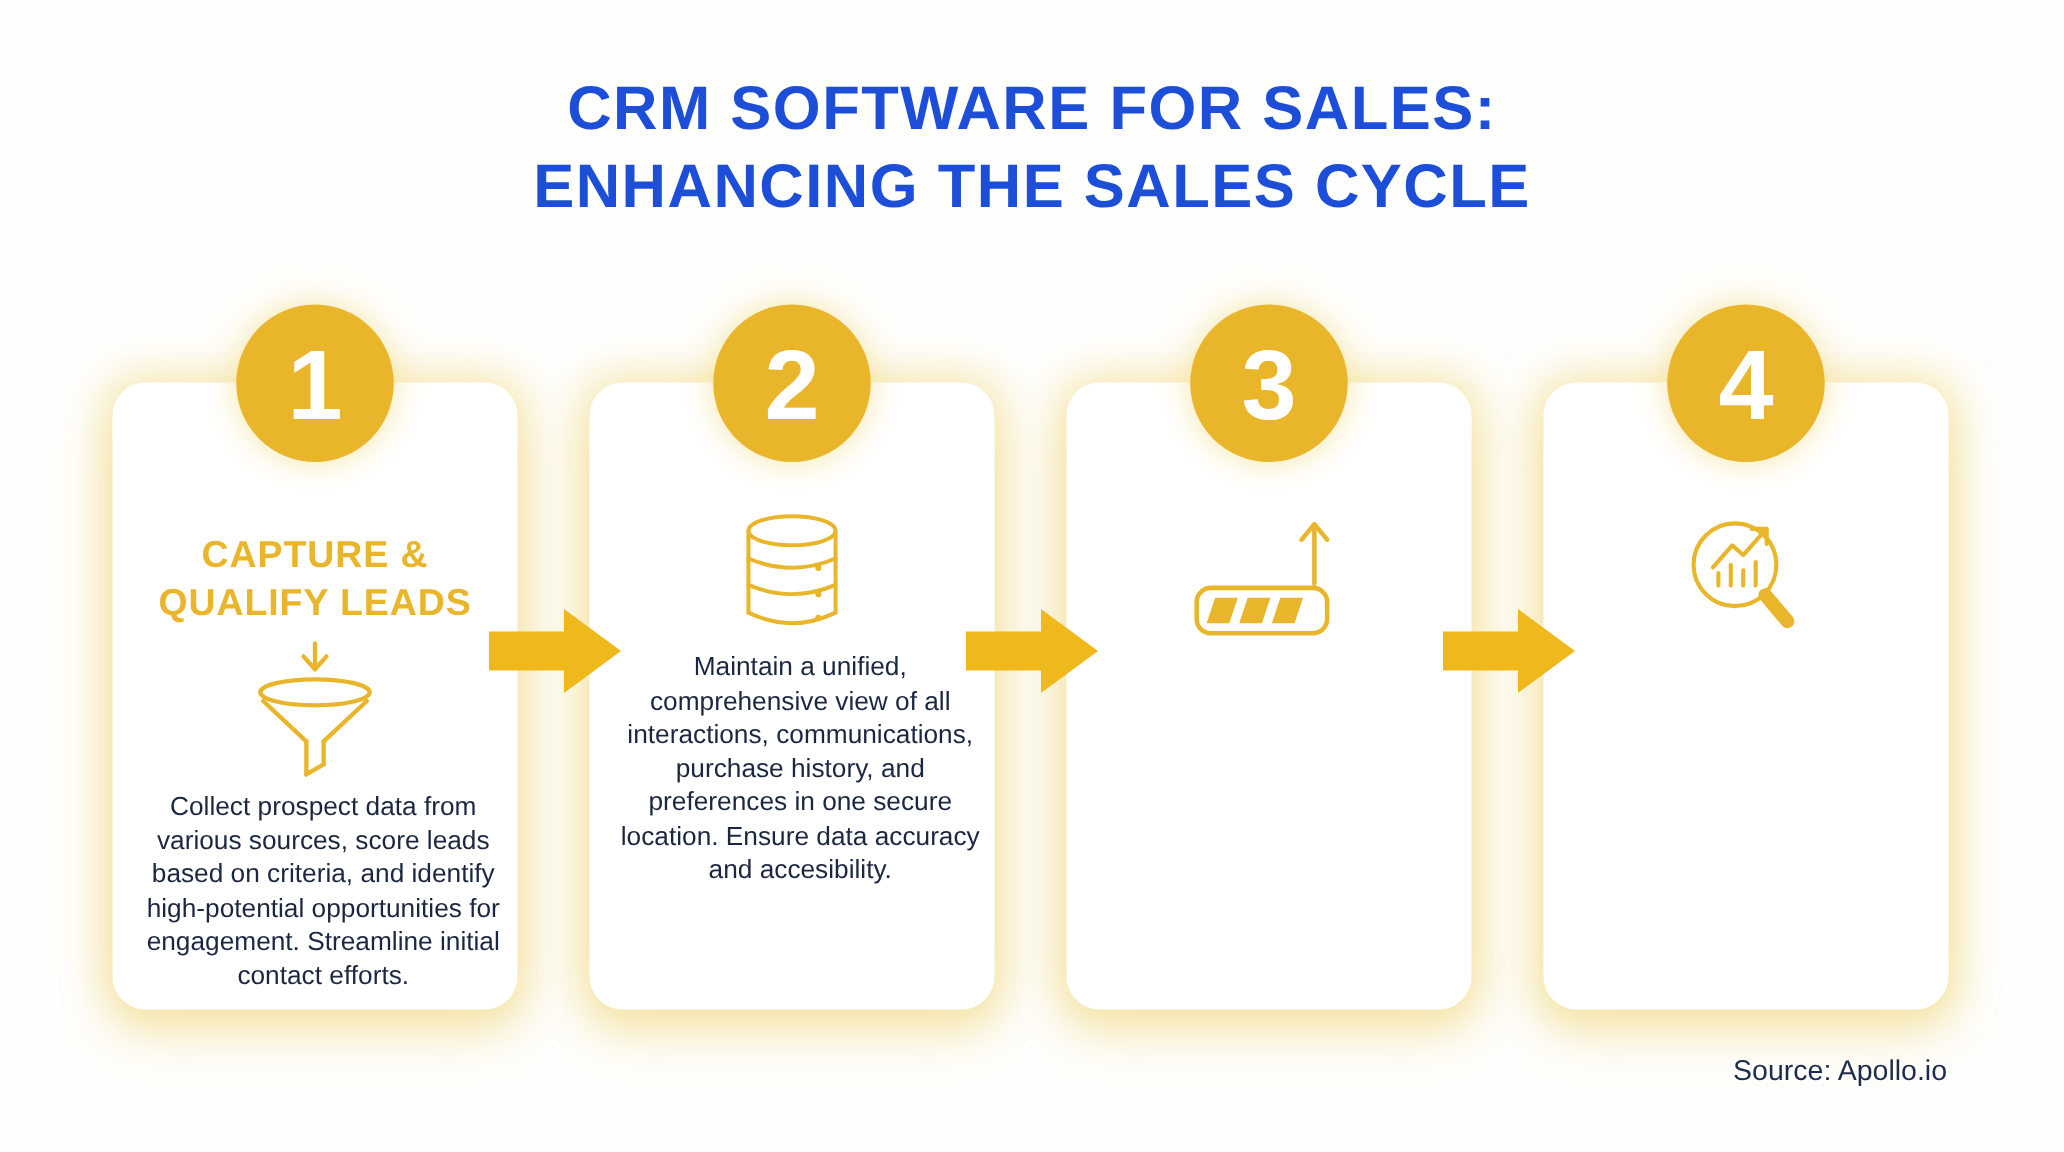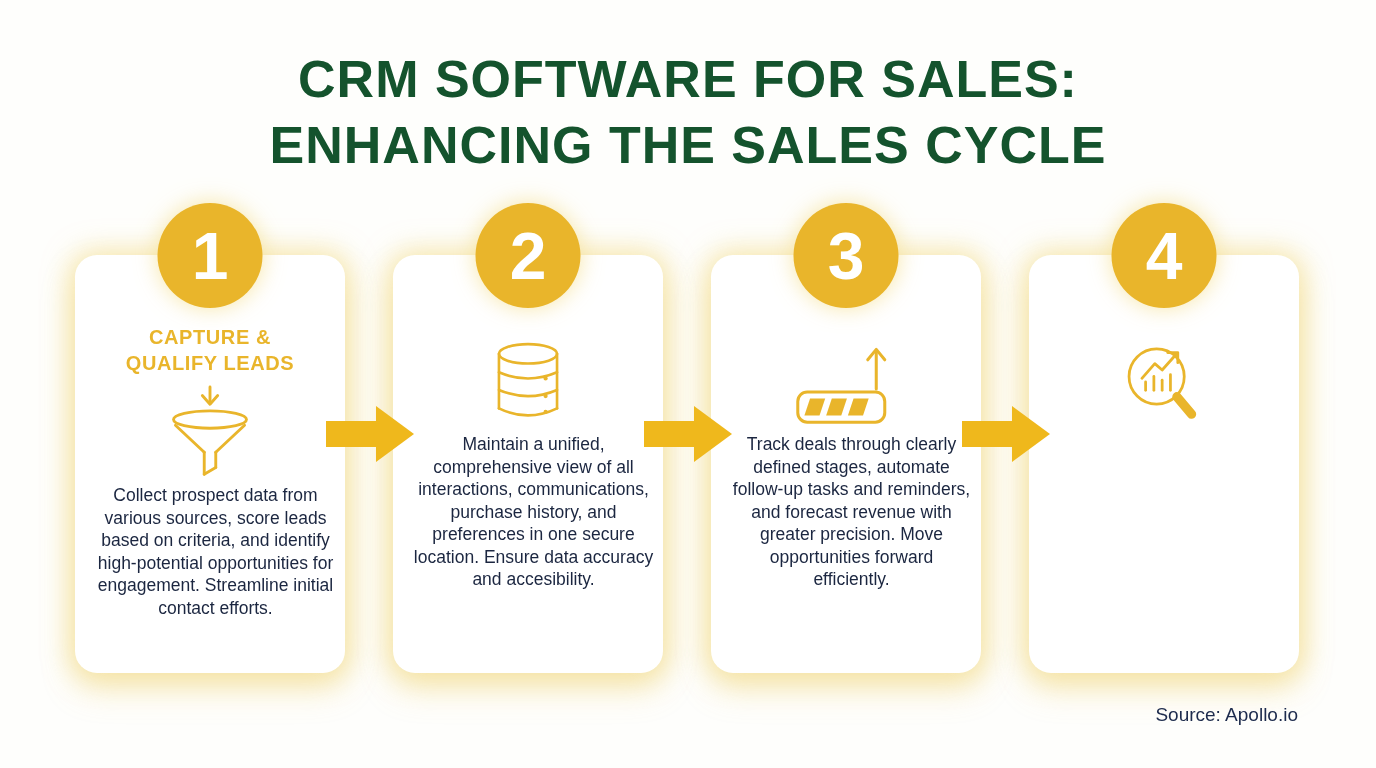--- a/index.html
+++ b/index.html
@@ -17,11 +17,11 @@
     position: absolute;
     top: 46px; left: 0; right: 0;
     text-align: center;
-    font-size: 52px;
+    font-size: 41px;
     font-weight: 700;
     letter-spacing: 1px;
     line-height: 1.27;
-    color: #14532d;
+    color: #1d4ed8;
     white-space: pre-line;
   }
 

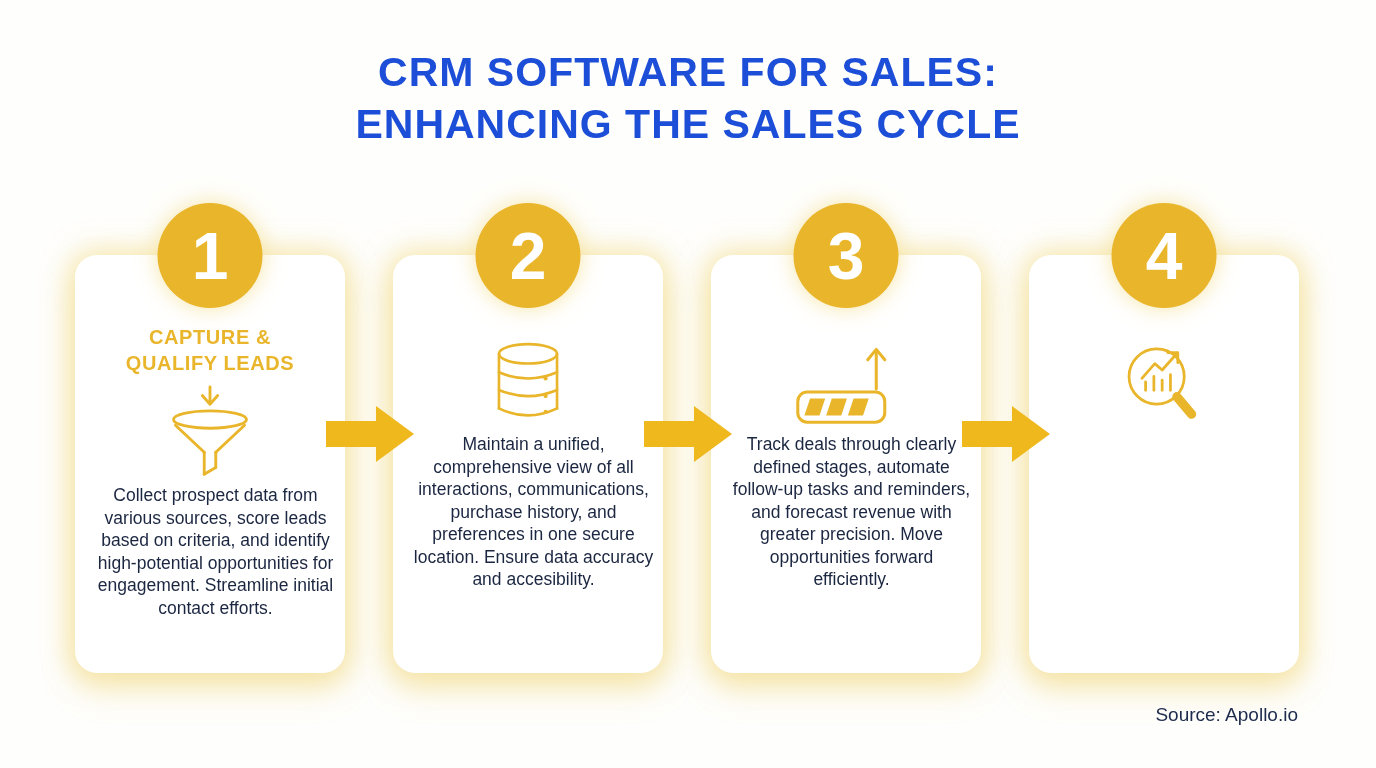--- a/index.html
+++ b/index.html
@@ -59,11 +59,12 @@
 
   .card-heading {
     color: #e9b52b;
-    font-size: 20px;
+    font-size: 25px;
     font-weight: 700;
     letter-spacing: 0.6px;
     line-height: 1.28;
     white-space: pre-line;
+    margin-top: 29px;
   }
 
   .icon-wrap {

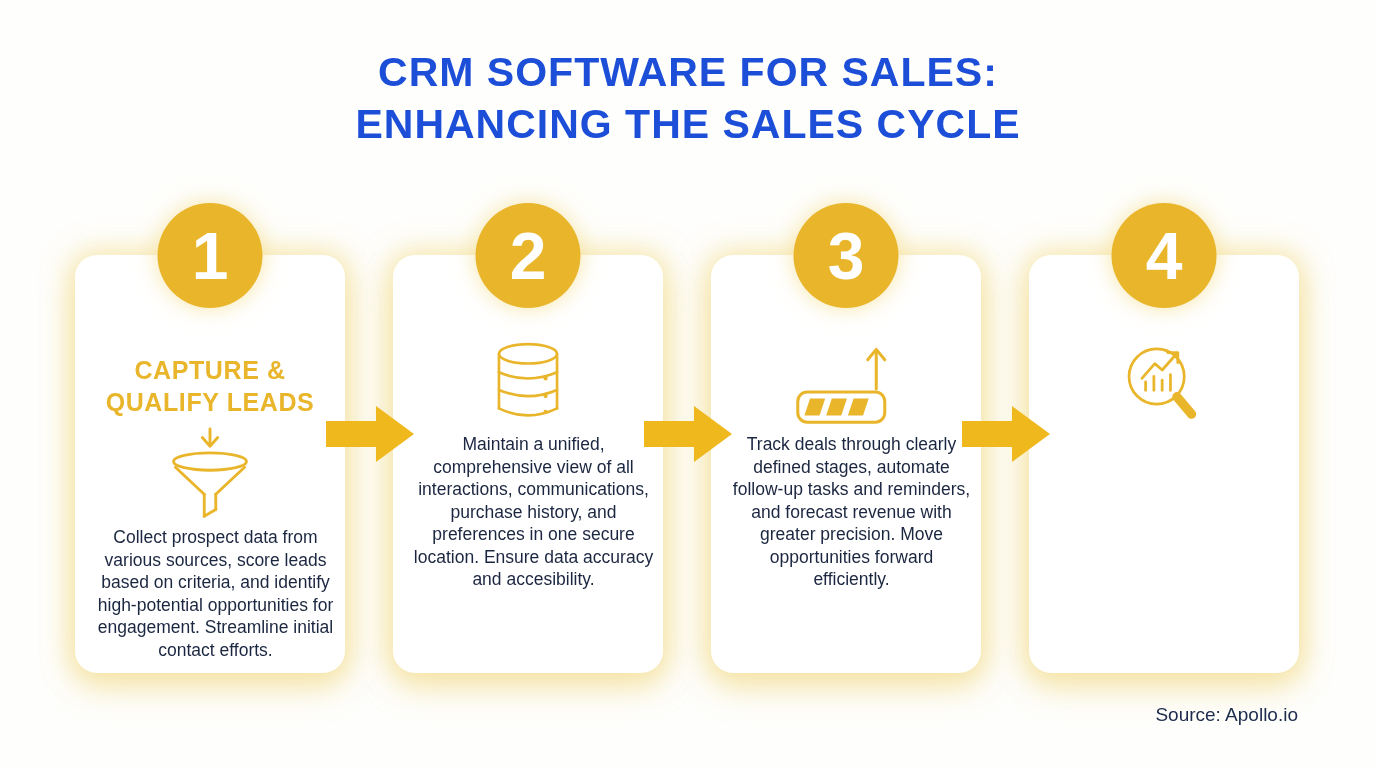--- a/index.html
+++ b/index.html
@@ -163,7 +163,6 @@
         <polyline points="78,24 87,13 96,24"></polyline>
       </svg>
     </div>
-    <div class="card-body">Track deals through clearly defined stages, automate follow-up tasks and reminders, and forecast revenue with greater precision. Move opportunities forward efficiently.</div>
   </div>
 
   <div class="card card-4">

